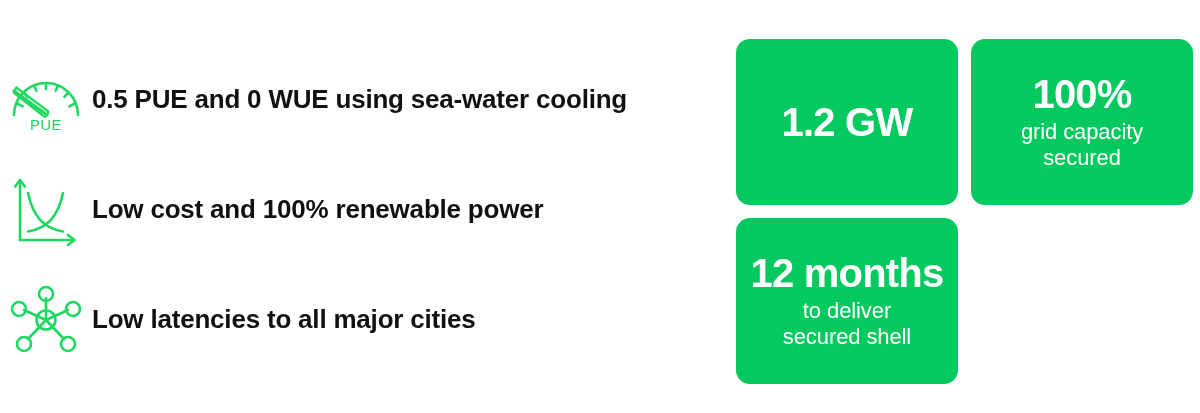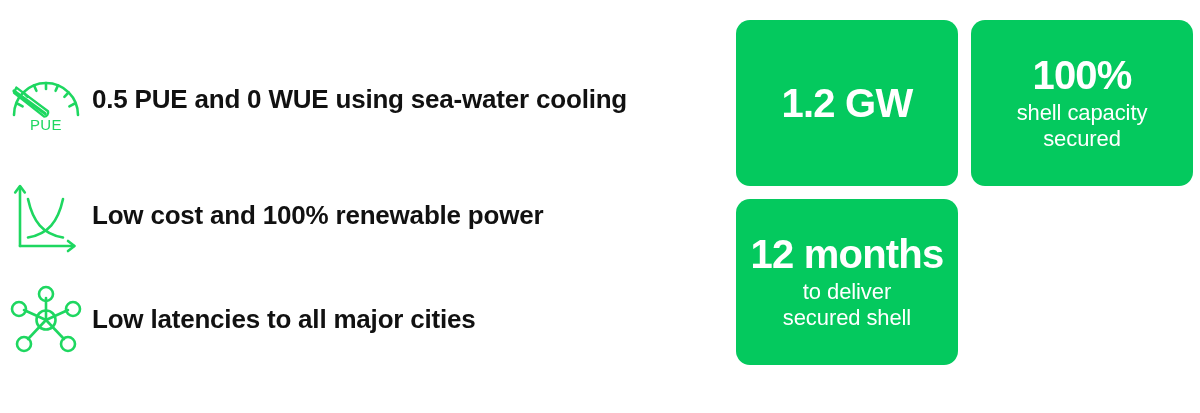--- a/index.html
+++ b/index.html
@@ -77,7 +77,7 @@
   .cards {
     position: absolute;
     left: 736px;
-    top: 20px;
+    top: 39px;
     width: 450px;
     height: 345px;
     display: grid;

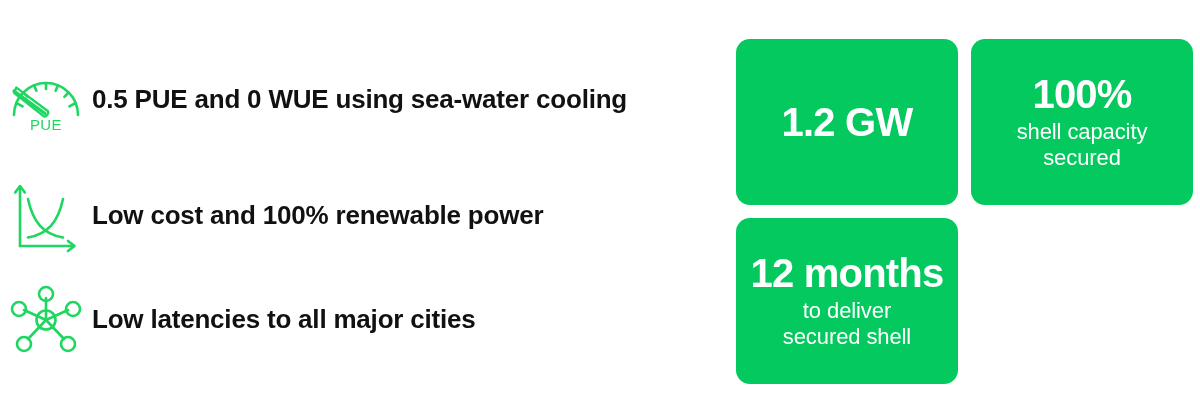--- a/index.html
+++ b/index.html
@@ -190,7 +190,7 @@
 
     <div class="card">
       <div class="card-value">100%</div>
-      <div class="card-label">shell capacity
+      <div class="card-label">grid capacity
 secured</div>
     </div>
 

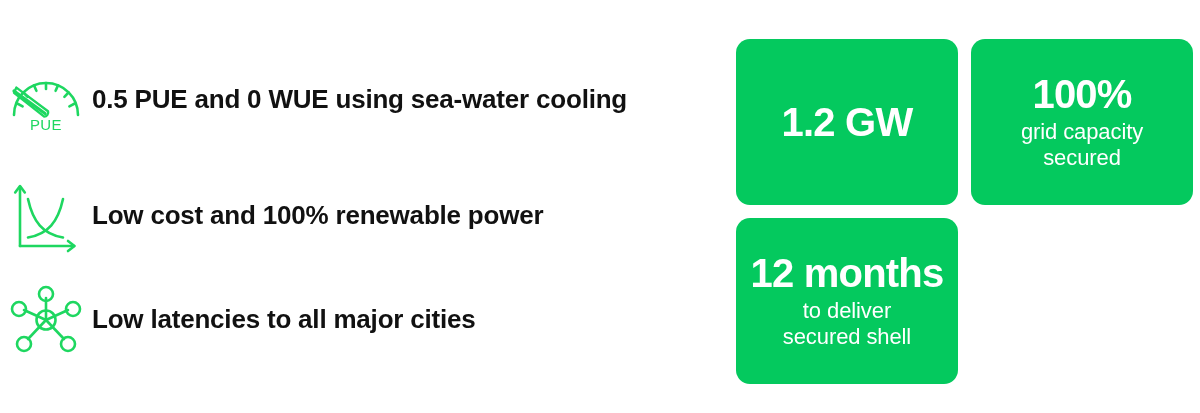--- a/index.html
+++ b/index.html
@@ -39,7 +39,7 @@
     height: 96px;
   }
   .feature-row.r1 { top: 52px; }
-  .feature-row.r2 { top: 168px; }
+  .feature-row.r2 { top: 162px; }
   .feature-row.r3 { top: 272px; }
 
   .feature-icon {

